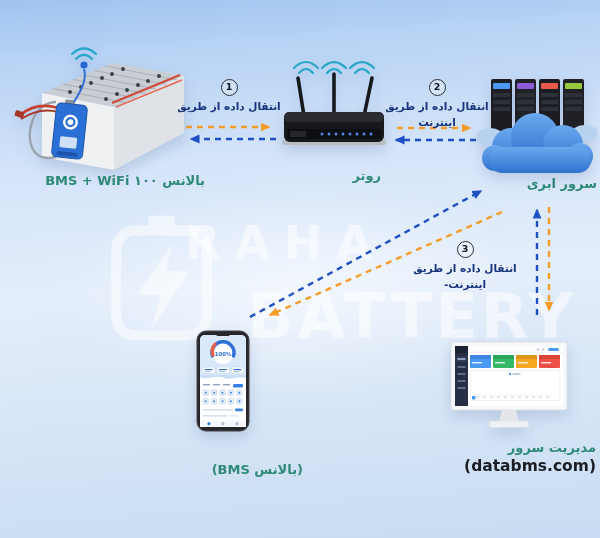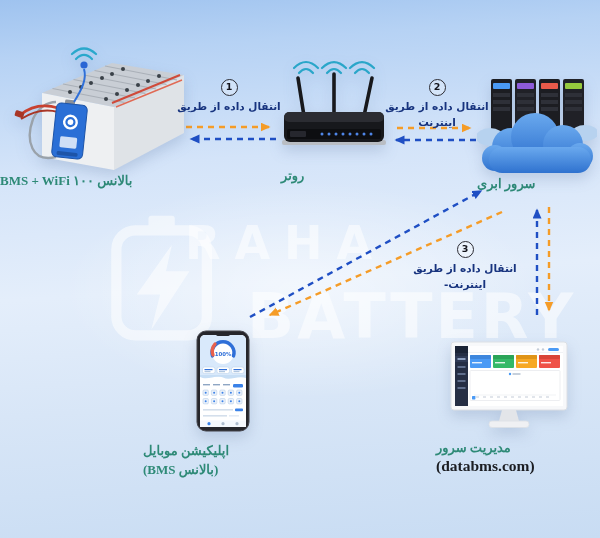--- a/index.html
+++ b/index.html
@@ -12,7 +12,7 @@
     background:radial-gradient(ellipse at center,rgba(255,255,255,.55),rgba(255,255,255,0) 70%);pointer-events:none;}
   .abs{position:absolute;}
   .fa{direction:rtl;}
-  .lbl{position:absolute;text-align:left;font-weight:bold;color:#2e8a77;font-size:13px;font-family:Liberation Serif, serif;}
+  .lbl{position:absolute;text-align:right;font-weight:bold;color:#2e8a77;font-size:13px;}
   .step{position:absolute;text-align:center;color:#17337e;font-weight:bold;font-size:10.5px;line-height:1.55;z-index:4;}
   .step .num{display:inline-block;width:15px;height:15px;line-height:14px;border:1.6px solid #2b2b33;border-radius:50%;
     color:#15151c;font-size:9.5px;font-weight:bold;margin-bottom:2px;background:rgba(255,255,255,.25);}

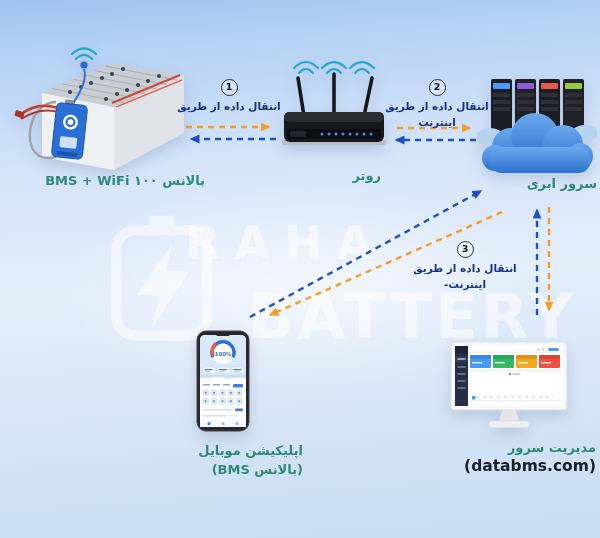--- a/index.html
+++ b/index.html
@@ -277,7 +277,6 @@
         <circle cx="41" cy="93.7" r="1.6" fill="#aebccd"></circle>
     </g>
   </svg>
-  <div class="lbl fa" style="left:143px;top:443px;width:160px;">اپلیکیشن موبایل</div>
   <div class="lbl phone-lbl2" style="left:143px;top:462px;width:160px;color:#2e8a77;">(BMS بالانس)</div>
 
   <svg class="abs node" style="left:448px;top:340px" width="122" height="92" viewBox="0 0 122 92">

